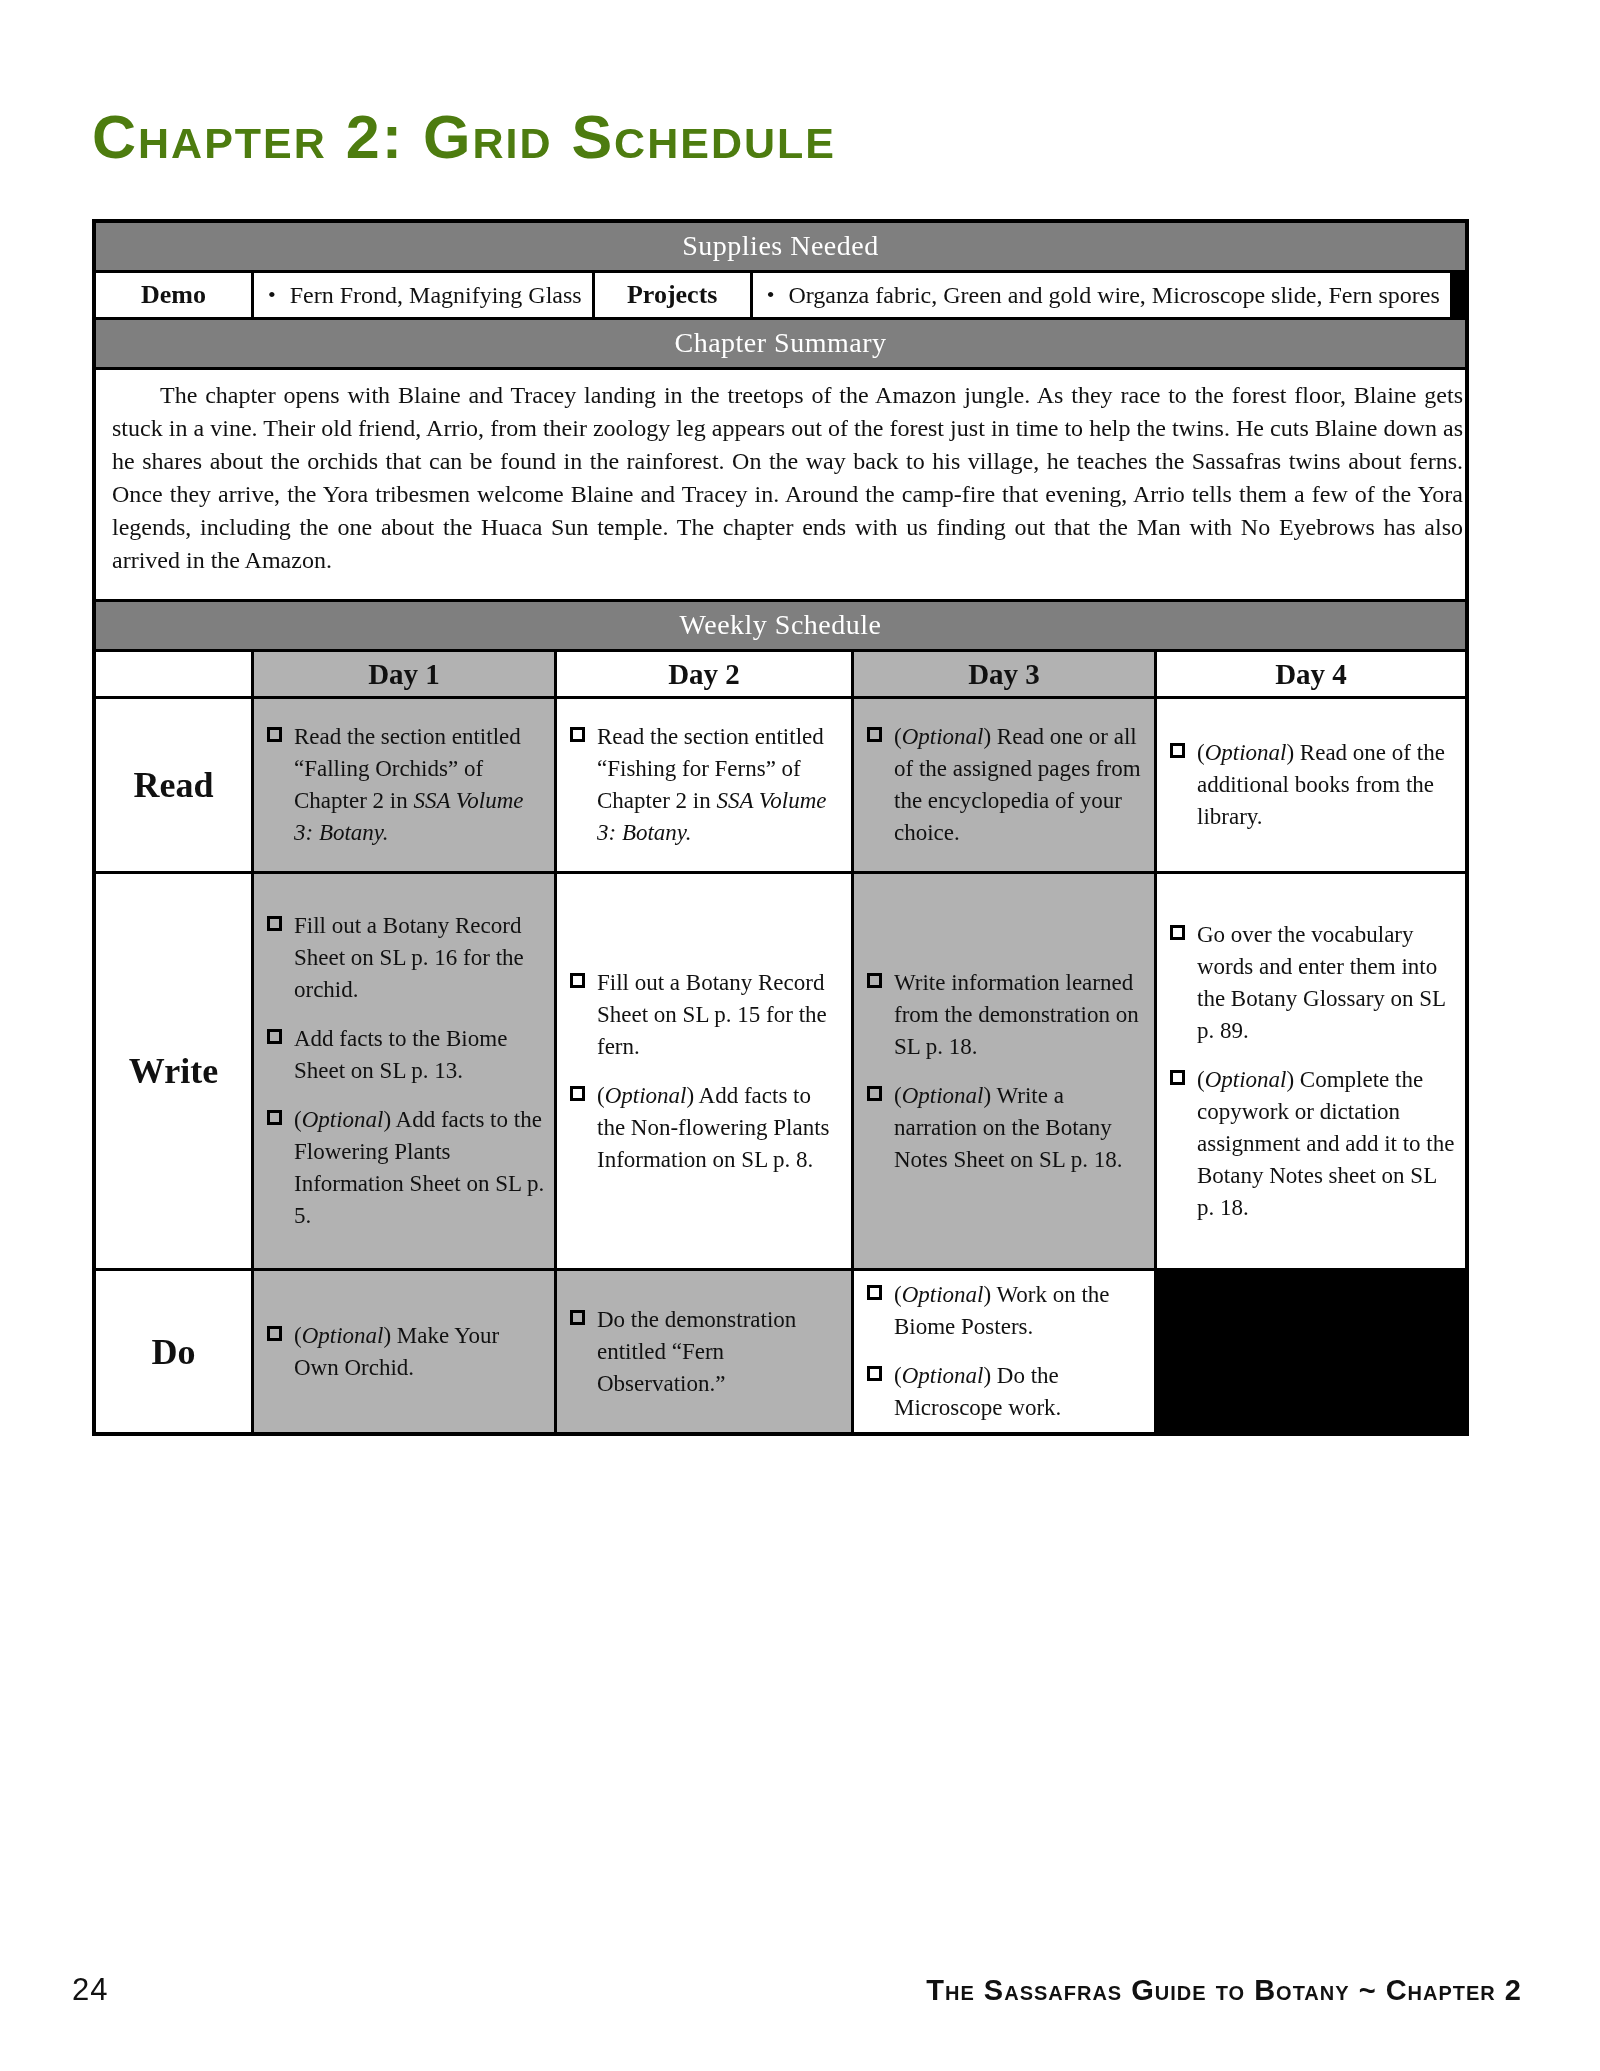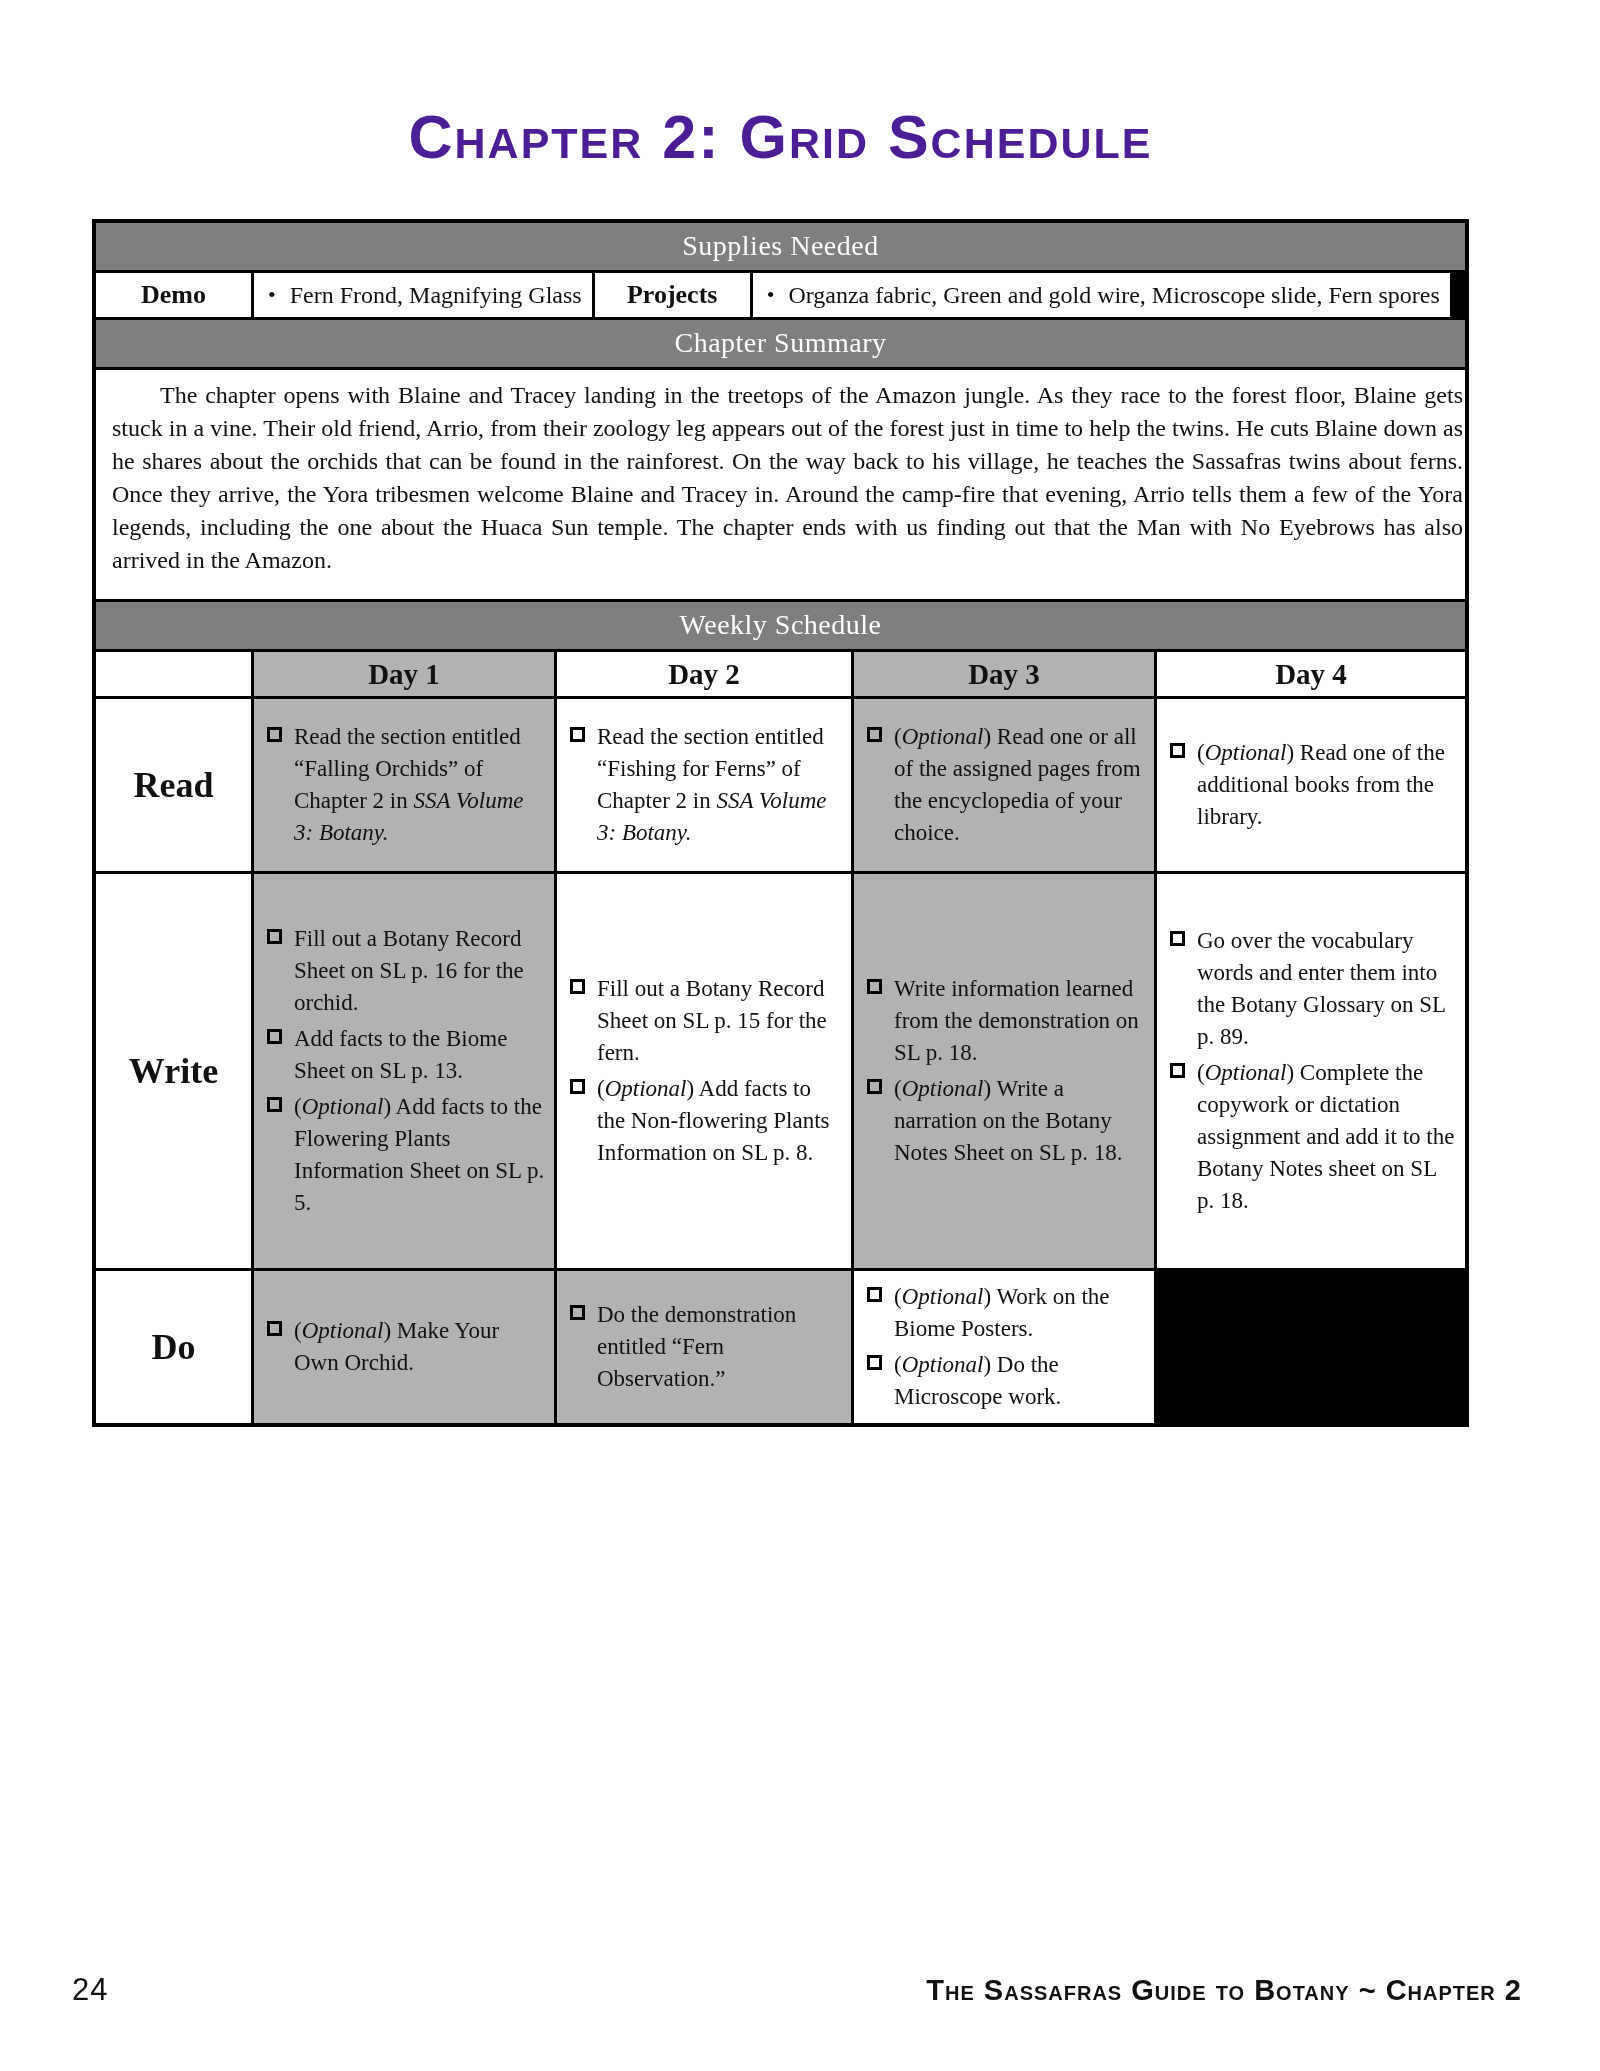--- a/index.html
+++ b/index.html
@@ -21,14 +21,14 @@
   }
   .doc-title {
     margin: 104px 0 48px 0;
-    text-align: center;
+    text-align: left;
     font-family: "Liberation Sans", sans-serif;
     font-variant: small-caps;
     font-weight: 800;
     font-size: 61px;
     line-height: 1.1;
     letter-spacing: 2px;
-    color: #4c1d95;
+    color: #4d7c0f;
   }
   .doc-table {
     border: 4px solid #000000;

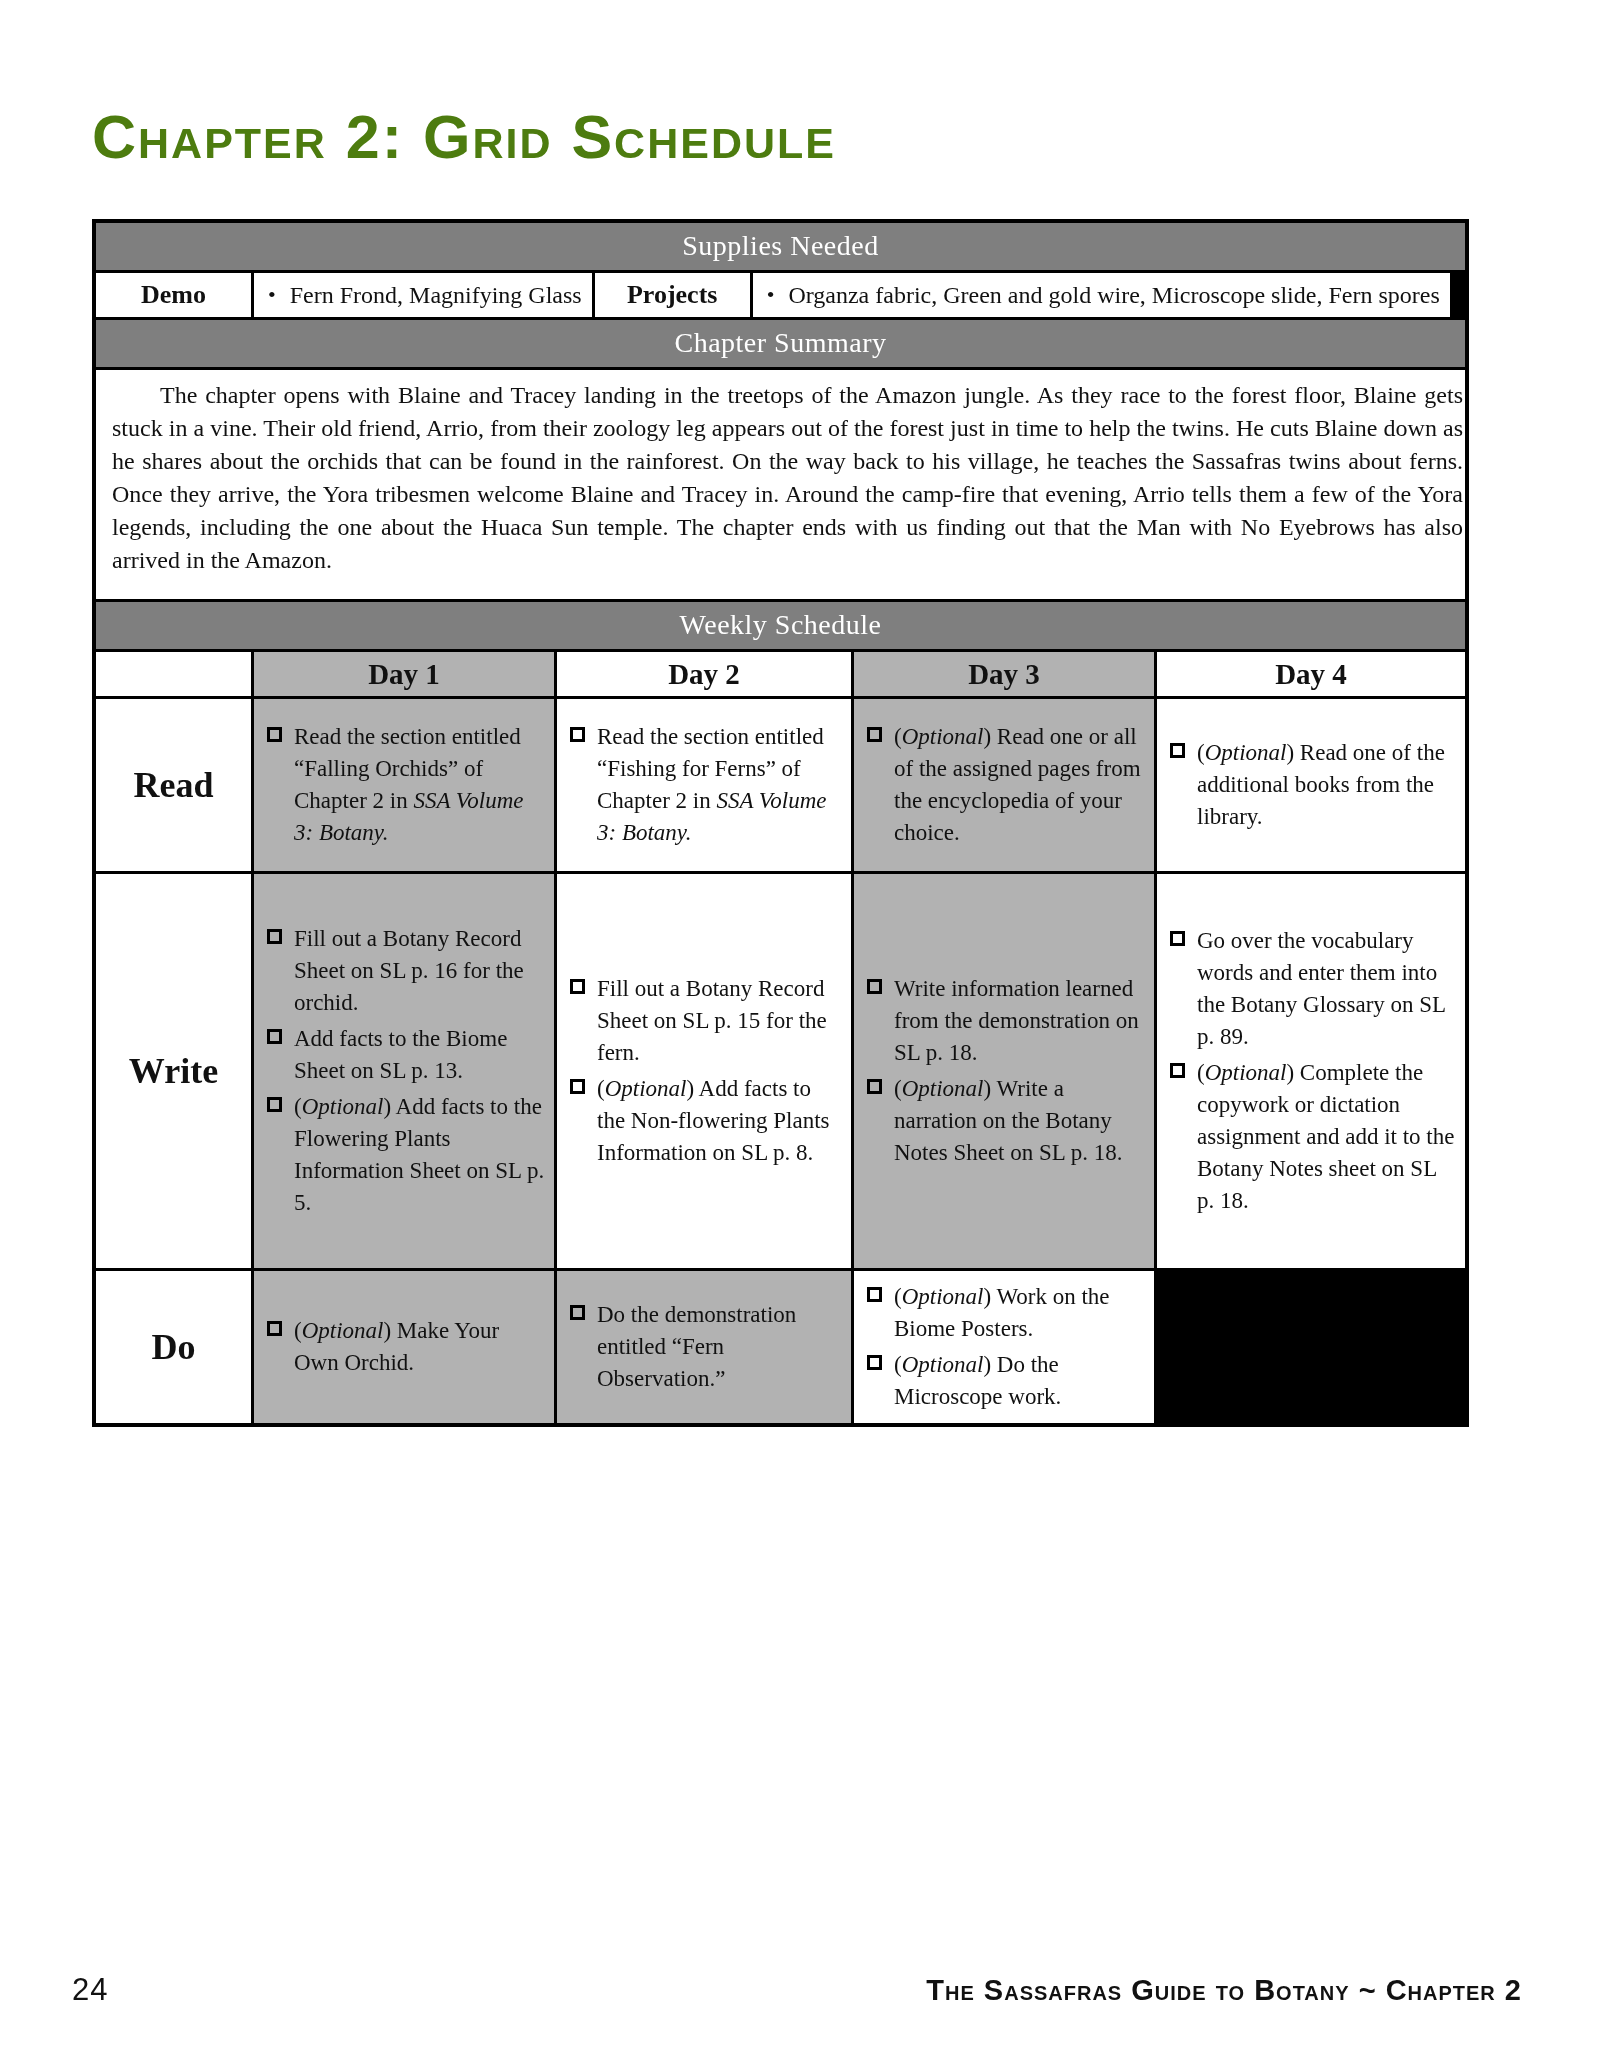--- a/index.html
+++ b/index.html
@@ -129,7 +129,7 @@
   .row-write .task-cell { min-height: 394px; }
   .row-do    .task-cell { min-height: 152px; }
   .check-item { display: flex; align-items: flex-start; }
-  .check-item + .check-item { margin-top: 4px; }
+  .check-item + .check-item { margin-top: 17px; }
   .checkbox {
     flex: none;
     width: 15px;

